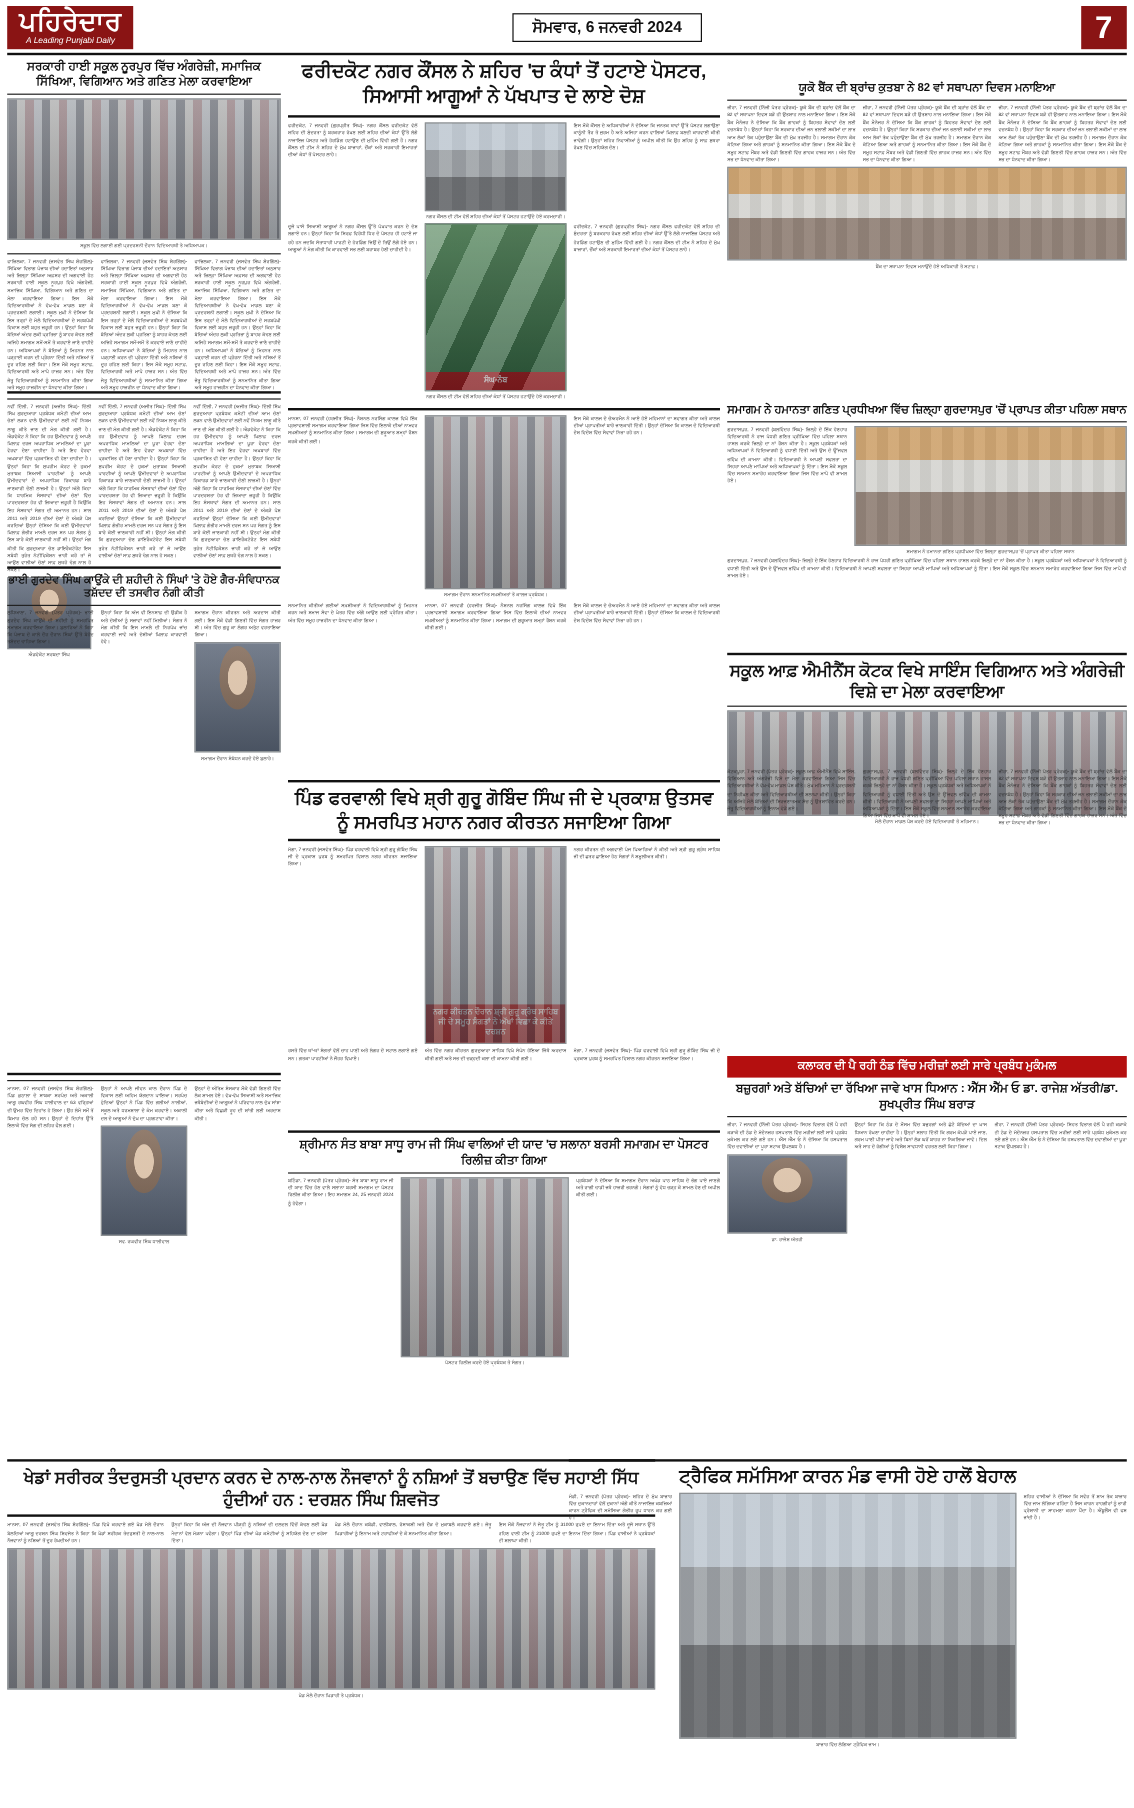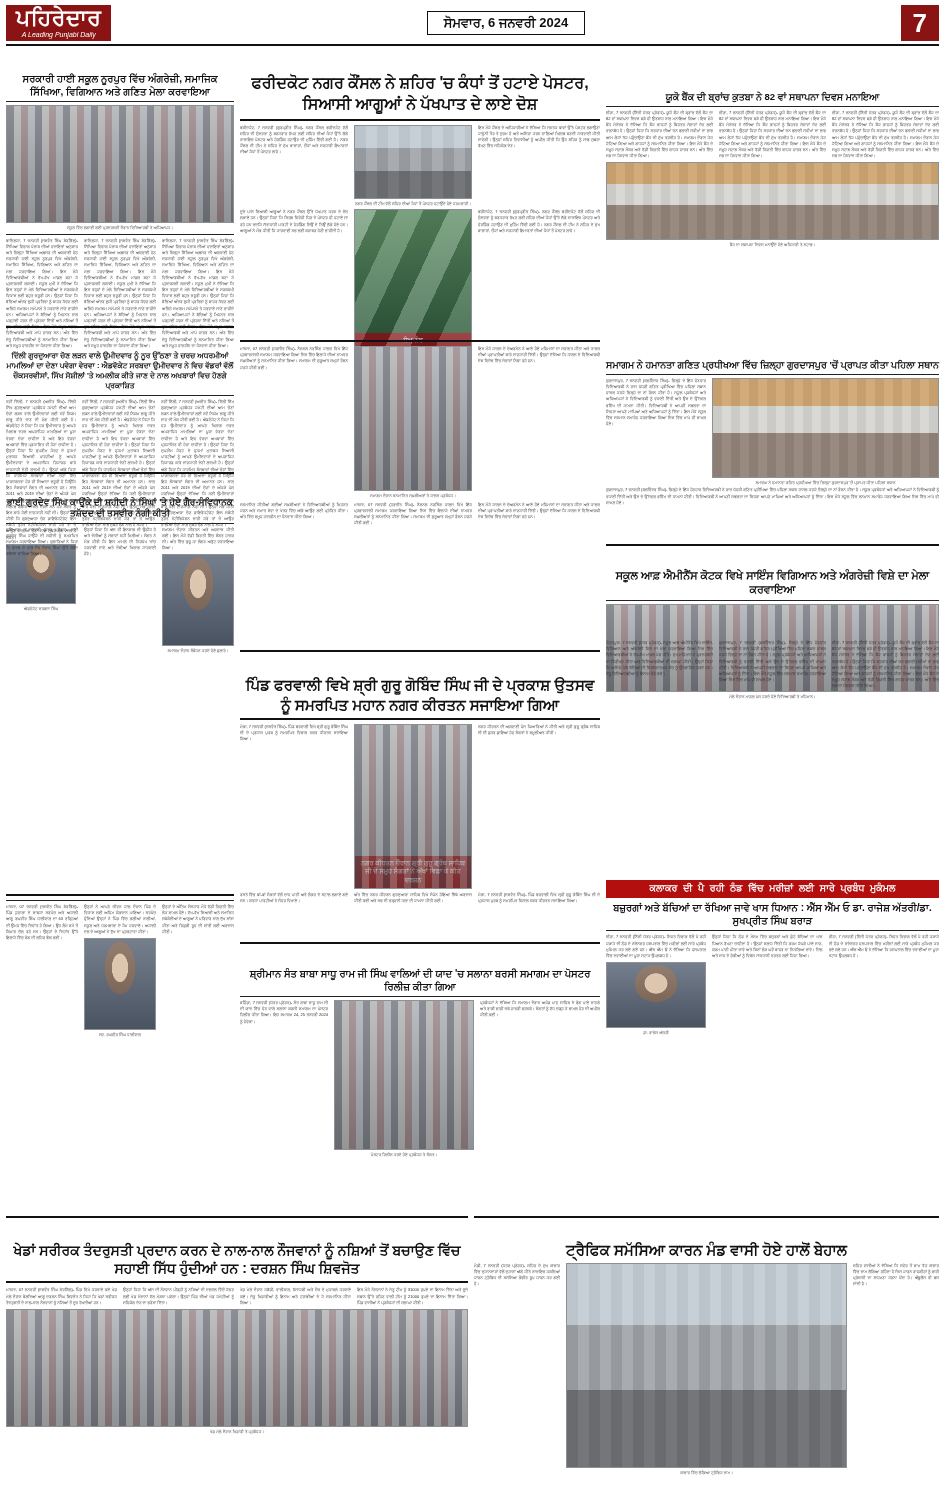--- a/index.html
+++ b/index.html
@@ -22,7 +22,7 @@
   .page-num { background:#8a1414; color:#fff; font-size:26px; font-weight:bold; padding:0 12px; line-height:36px;}
 
   
-  .hl { font-weight:bold; text-align:center; line-height:1.25;margin-top:23px; }
+  .hl { font-weight:bold; text-align:center; line-height:1.25; }
   .rule { border-top:1px solid #222; margin:3px 0; }
   .rule-thick { border-top:2px solid #111; margin:4px 0; }
   .body-txt {

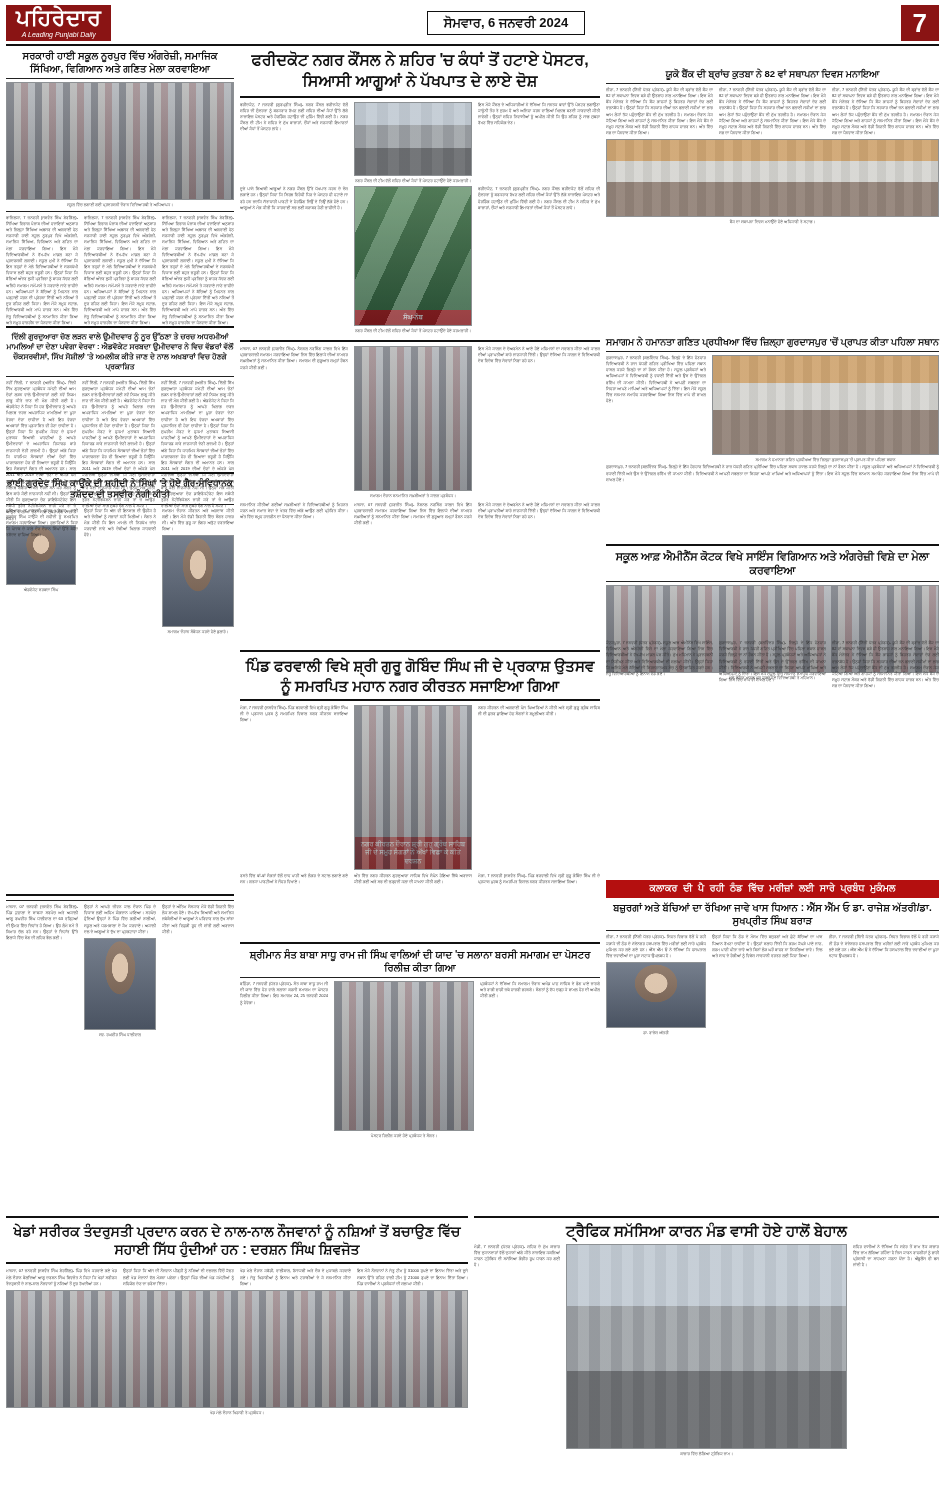--- a/index.html
+++ b/index.html
@@ -129,7 +129,6 @@
 
   <div class="region" style="left:6px; top:322px; width:228px;">
     <div class="rule-thick"></div>
-    <div class="hl" style="font-size:7.5px; line-height:1.35;">ਦਿੱਲੀ ਗੁਰਦੁਆਰਾ ਚੋਣ ਲੜਨ ਵਾਲੇ ਉਮੀਦਵਾਰ ਨੂੰ ਨੂਰ ਉੱਠਣਾ ਤੇ ਚਰਚ ਅਧਰਮੀਆਂ ਮਾਮਲਿਆਂ ਦਾ ਦੇਣਾ ਪਵੇਗਾ ਵੇਰਵਾ : ਐਡਵੋਕੇਟ ਸਰਬਦਾ ਉਮੀਦਵਾਰ ਨੇ ਵਿਚ ਵੱਡਰਾਂ ਵੱਲੋਂ ਚੌਕਸਰਵੀਸਾਂ, ਸਿੱਖ ਸੋਸ਼ੀਲਾਂ 'ਤੇ ਅਮਲੀਕ ਕੀਤੇ ਜਾਣ ਦੇ ਨਾਲ ਅਖਬਾਰਾਂ ਵਿਚ ਹੋਣਗੇ ਪ੍ਰਕਾਸ਼ਿਤ</div>
     <div class="rule"></div>
     <div class="cols" style="margin-top:2px;">
       <div class="col" style="flex:0 0 70px;">

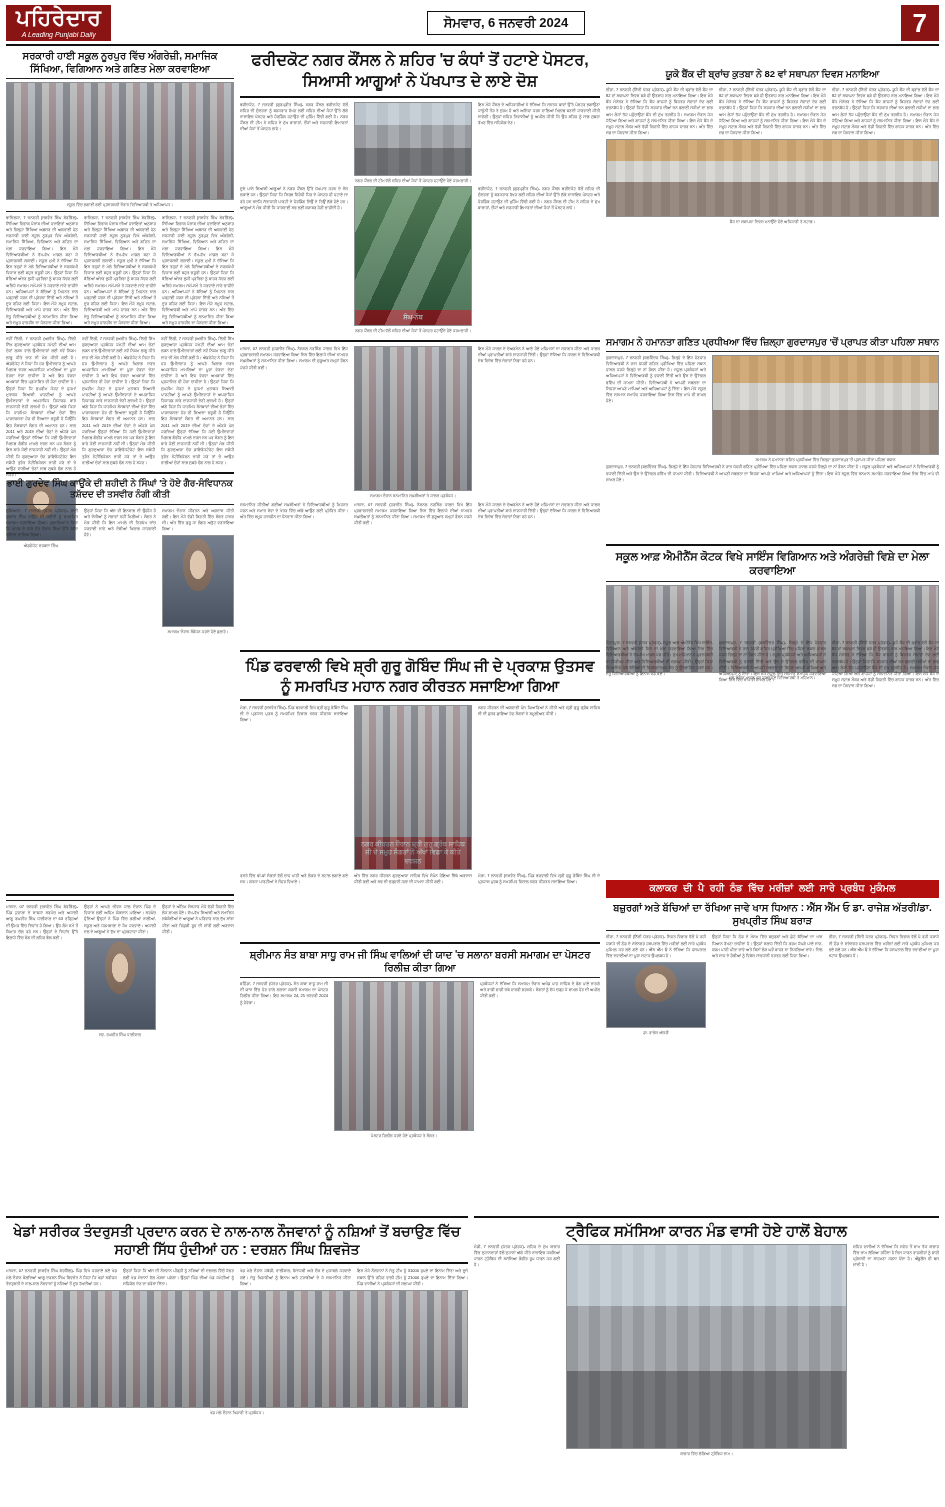--- a/index.html
+++ b/index.html
@@ -173,7 +173,7 @@
 
   <div class="region" style="left:606px; top:540px; width:333px;">
     <div class="rule-thick"></div>
-    <div class="hl" style="font-size:11px;">ਸਕੂਲ ਆਫ਼ ਐਮੀਨੈਂਸ ਕੋਟਕ ਵਿਖੇ ਸਾਇੰਸ ਵਿਗਿਆਨ ਅਤੇ ਅੰਗਰੇਜ਼ੀ ਵਿਸ਼ੇ ਦਾ ਮੇਲਾ ਕਰਵਾਇਆ</div>
+    <div class="hl" style="font-size:14px;">ਸਕੂਲ ਆਫ਼ ਐਮੀਨੈਂਸ ਕੋਟਕ ਵਿਖੇ ਸਾਇੰਸ ਵਿਗਿਆਨ ਅਤੇ ਅੰਗਰੇਜ਼ੀ ਵਿਸ਼ੇ ਦਾ ਮੇਲਾ ਕਰਵਾਇਆ</div>
     <div class="rule"></div>
     <div class="photo people" style="height:88px; margin-top:2px;"></div>
     <div class="cap">ਮੇਲੇ ਦੌਰਾਨ ਮਾਡਲ ਪੇਸ਼ ਕਰਦੇ ਹੋਏ ਵਿਦਿਆਰਥੀ ਤੇ ਮਹਿਮਾਨ।</div>

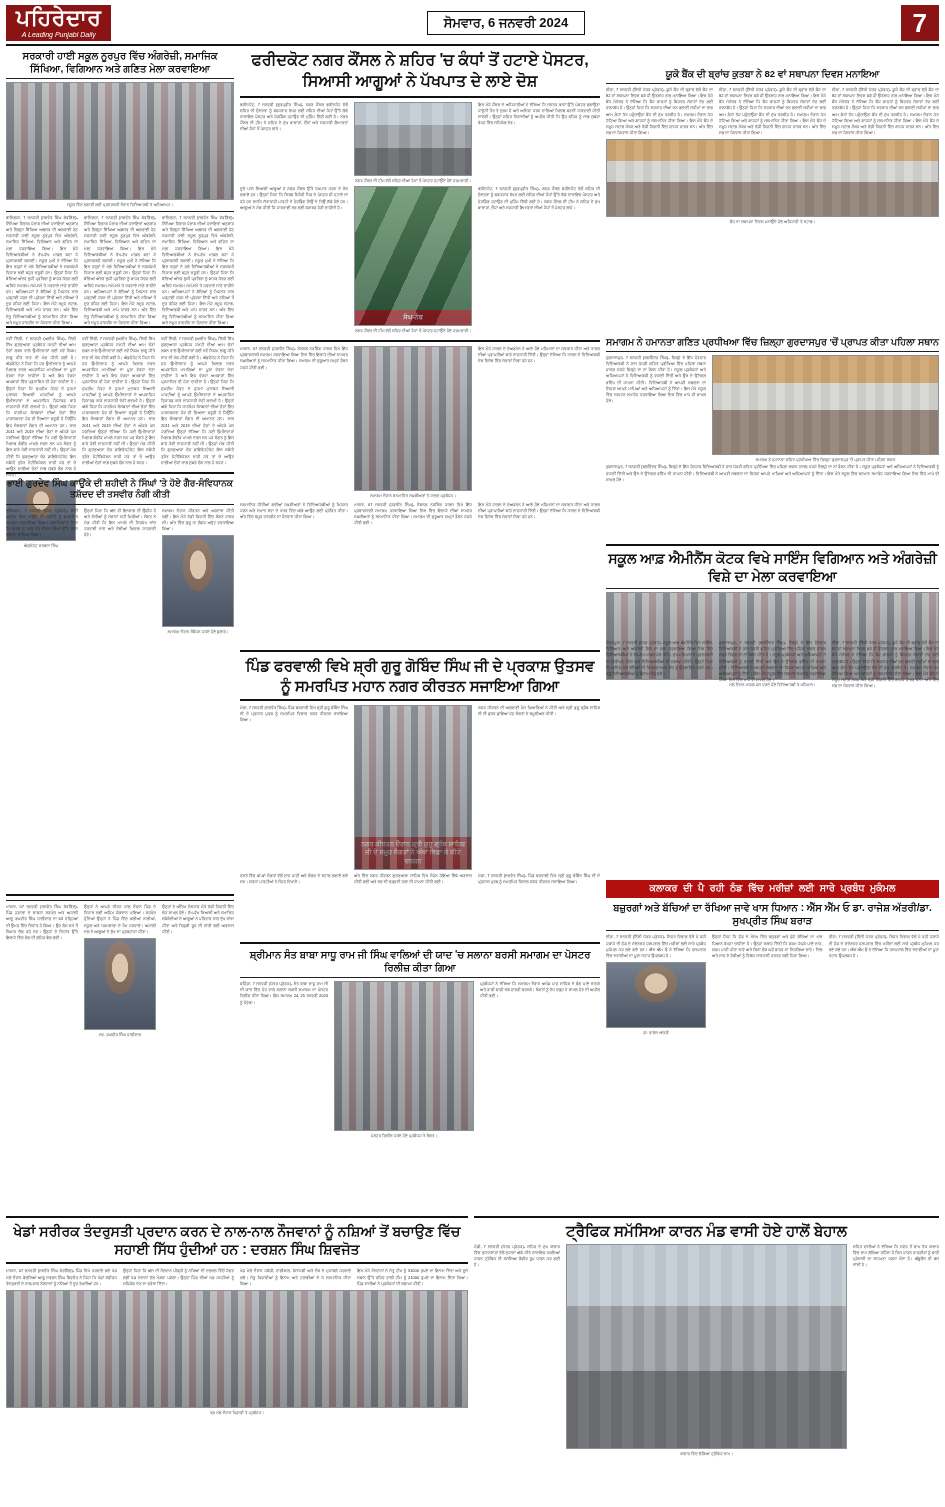--- a/index.html
+++ b/index.html
@@ -58,7 +58,7 @@
       repeating-linear-gradient(90deg, rgba(40,40,45,.25) 0 11px, rgba(230,230,230,.2) 11px 22px);
   }
   .banner { position:absolute; left:0; right:0; bottom:0; background:#b40f0f; color:#fff; font-size:6.5px; font-weight:bold; text-align:center; padding:3px 2px; line-height:1.35;}
-  .redbar { background:#b40f0f; color:#fff; font-weight:bold; text-align:center; font-size:9.5px; padding:3px 4px; line-height:1.3;font-family:Liberation Mono, monospace;}
+  .redbar { background:#b40f0f; color:#fff; font-weight:bold; text-align:center; font-size:9.5px; padding:3px 4px; line-height:1.3;}
   .cols { display:flex; gap:6px; }
   .col { flex:1; }
 

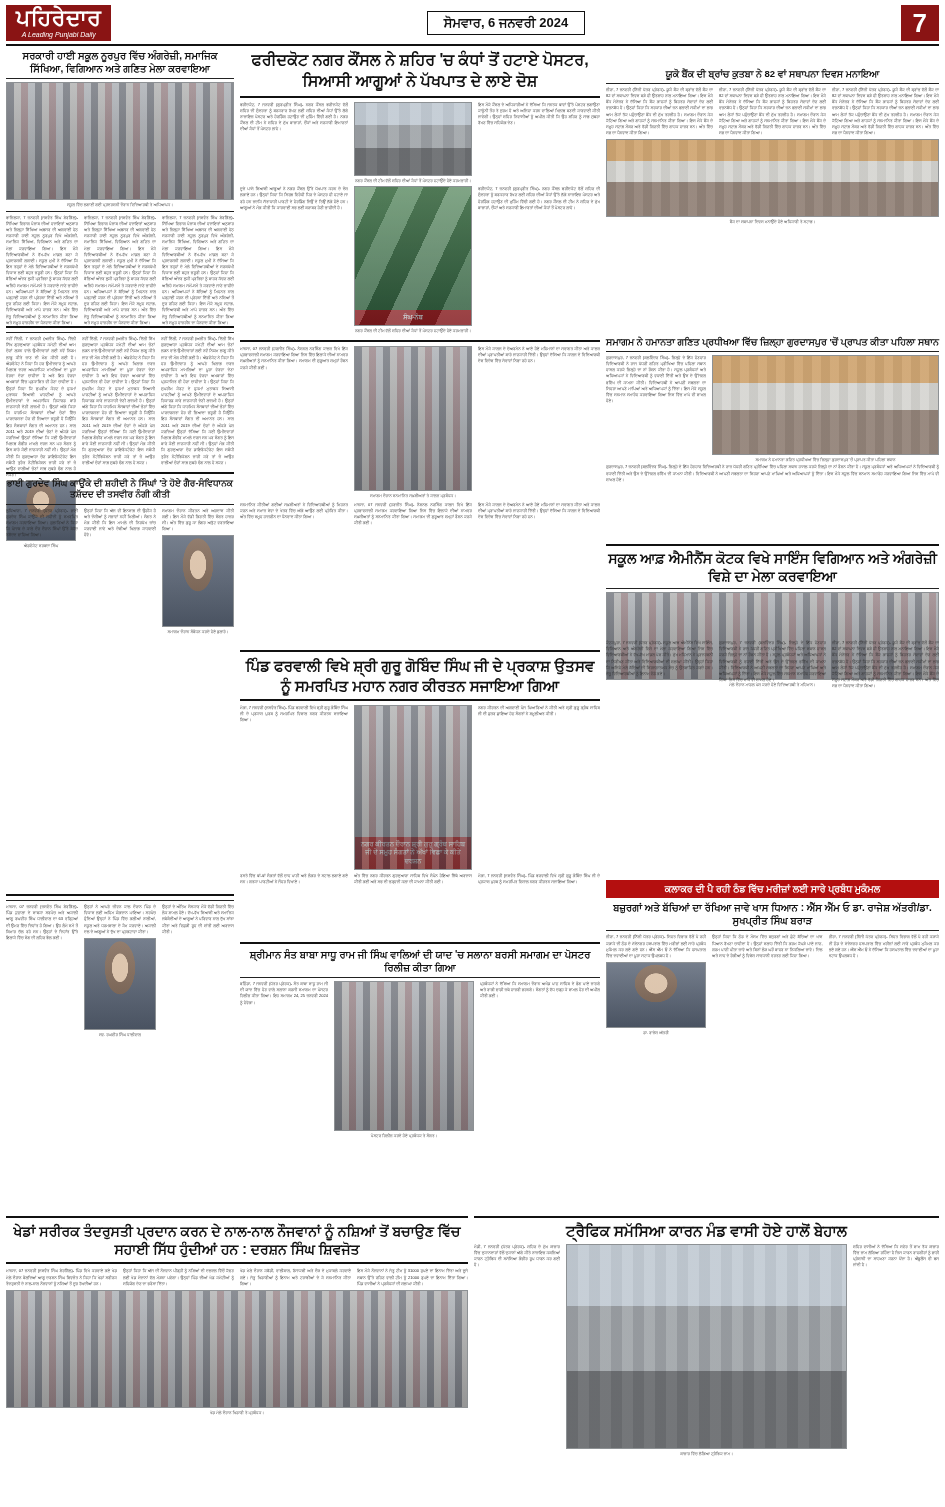--- a/index.html
+++ b/index.html
@@ -265,7 +265,7 @@
     </div>
   </div>
 
-  <div class="region" style="left:6px; top:1212px; width:462px;">
+  <div class="region" style="left:6px; top:1212px; width:540px;">
     <div class="rule-thick"></div>
     <div class="hl" style="font-size:14px; line-height:1.3;">ਖੇਡਾਂ ਸਰੀਰਕ ਤੰਦਰੁਸਤੀ ਪ੍ਰਦਾਨ ਕਰਨ ਦੇ ਨਾਲ-ਨਾਲ ਨੌਜਵਾਨਾਂ ਨੂੰ ਨਸ਼ਿਆਂ ਤੋਂ ਬਚਾਉਣ ਵਿੱਚ ਸਹਾਈ ਸਿੱਧ ਹੁੰਦੀਆਂ ਹਨ : ਦਰਸ਼ਨ ਸਿੰਘ ਸ਼ਿਵਜੋਤ</div>
     <div class="rule-thick"></div>

